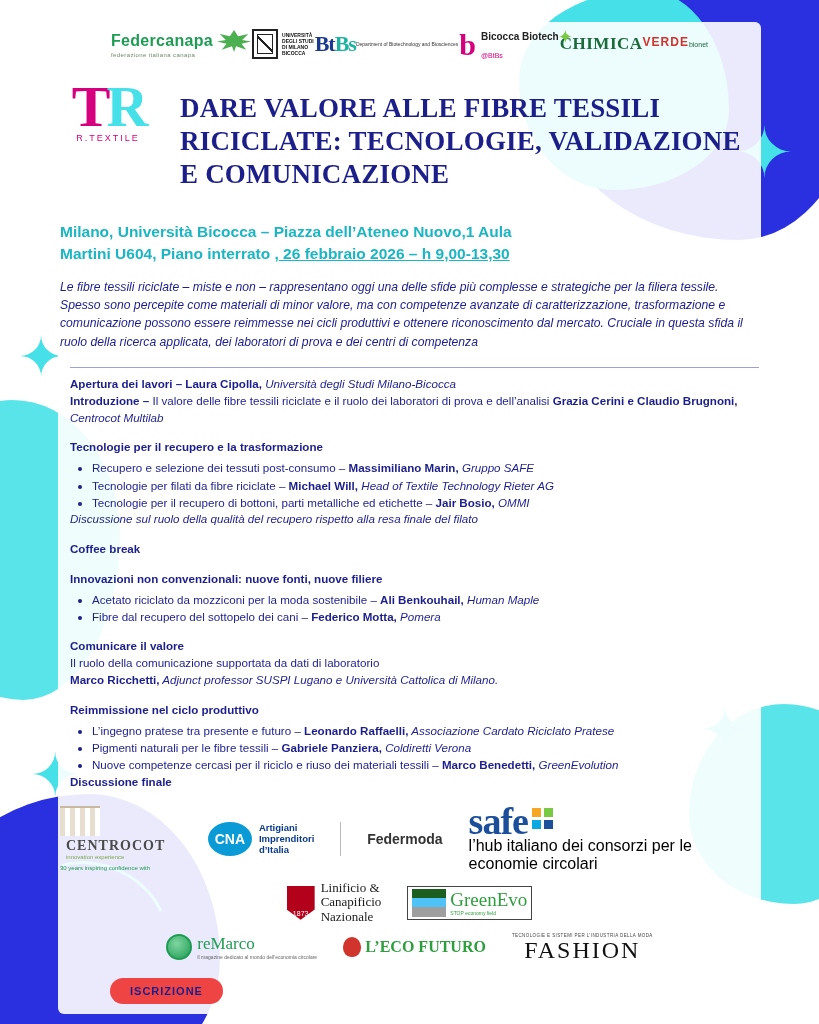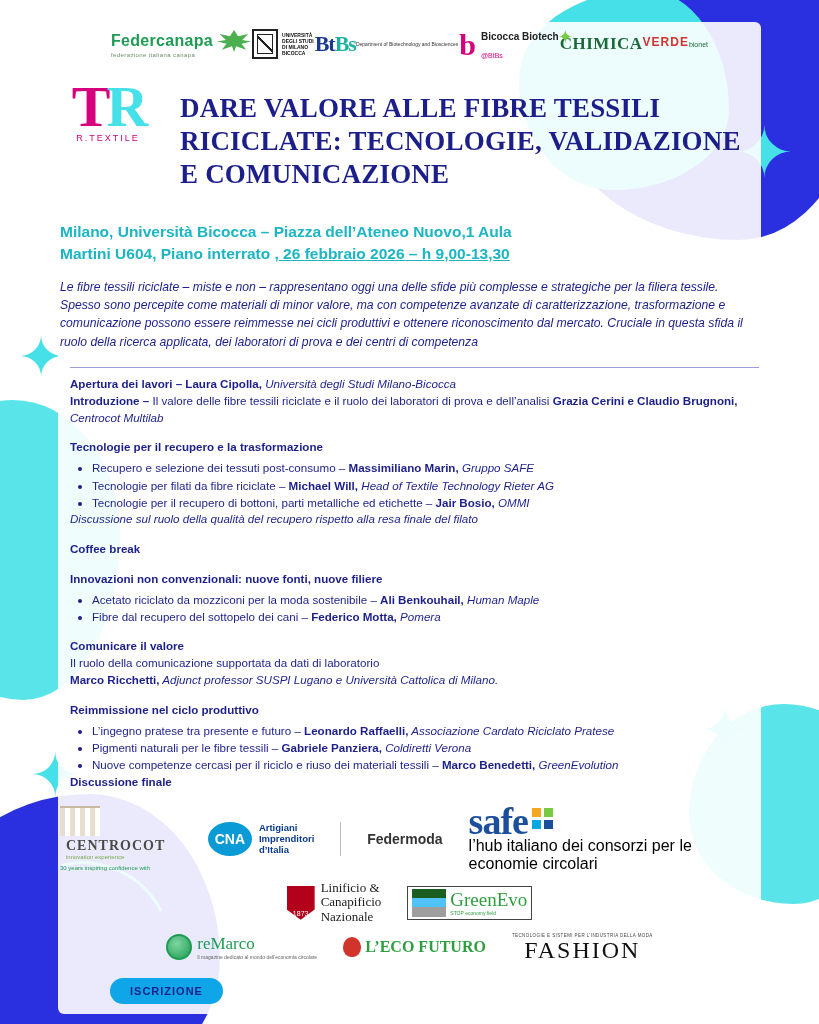--- a/index.html
+++ b/index.html
@@ -163,7 +163,7 @@
 
   .iscrizione {
     position:absolute; left:110px; bottom:20px; z-index:5;
-    background:#0ea5e9; color:#1c1f8a; font-weight:700; font-size:11px;
+    background:#ef4444; color:#1c1f8a; font-weight:700; font-size:11px;
     letter-spacing:1px; padding:7px 20px; border-radius:16px; border:none; cursor:pointer;
   }
 </style>

